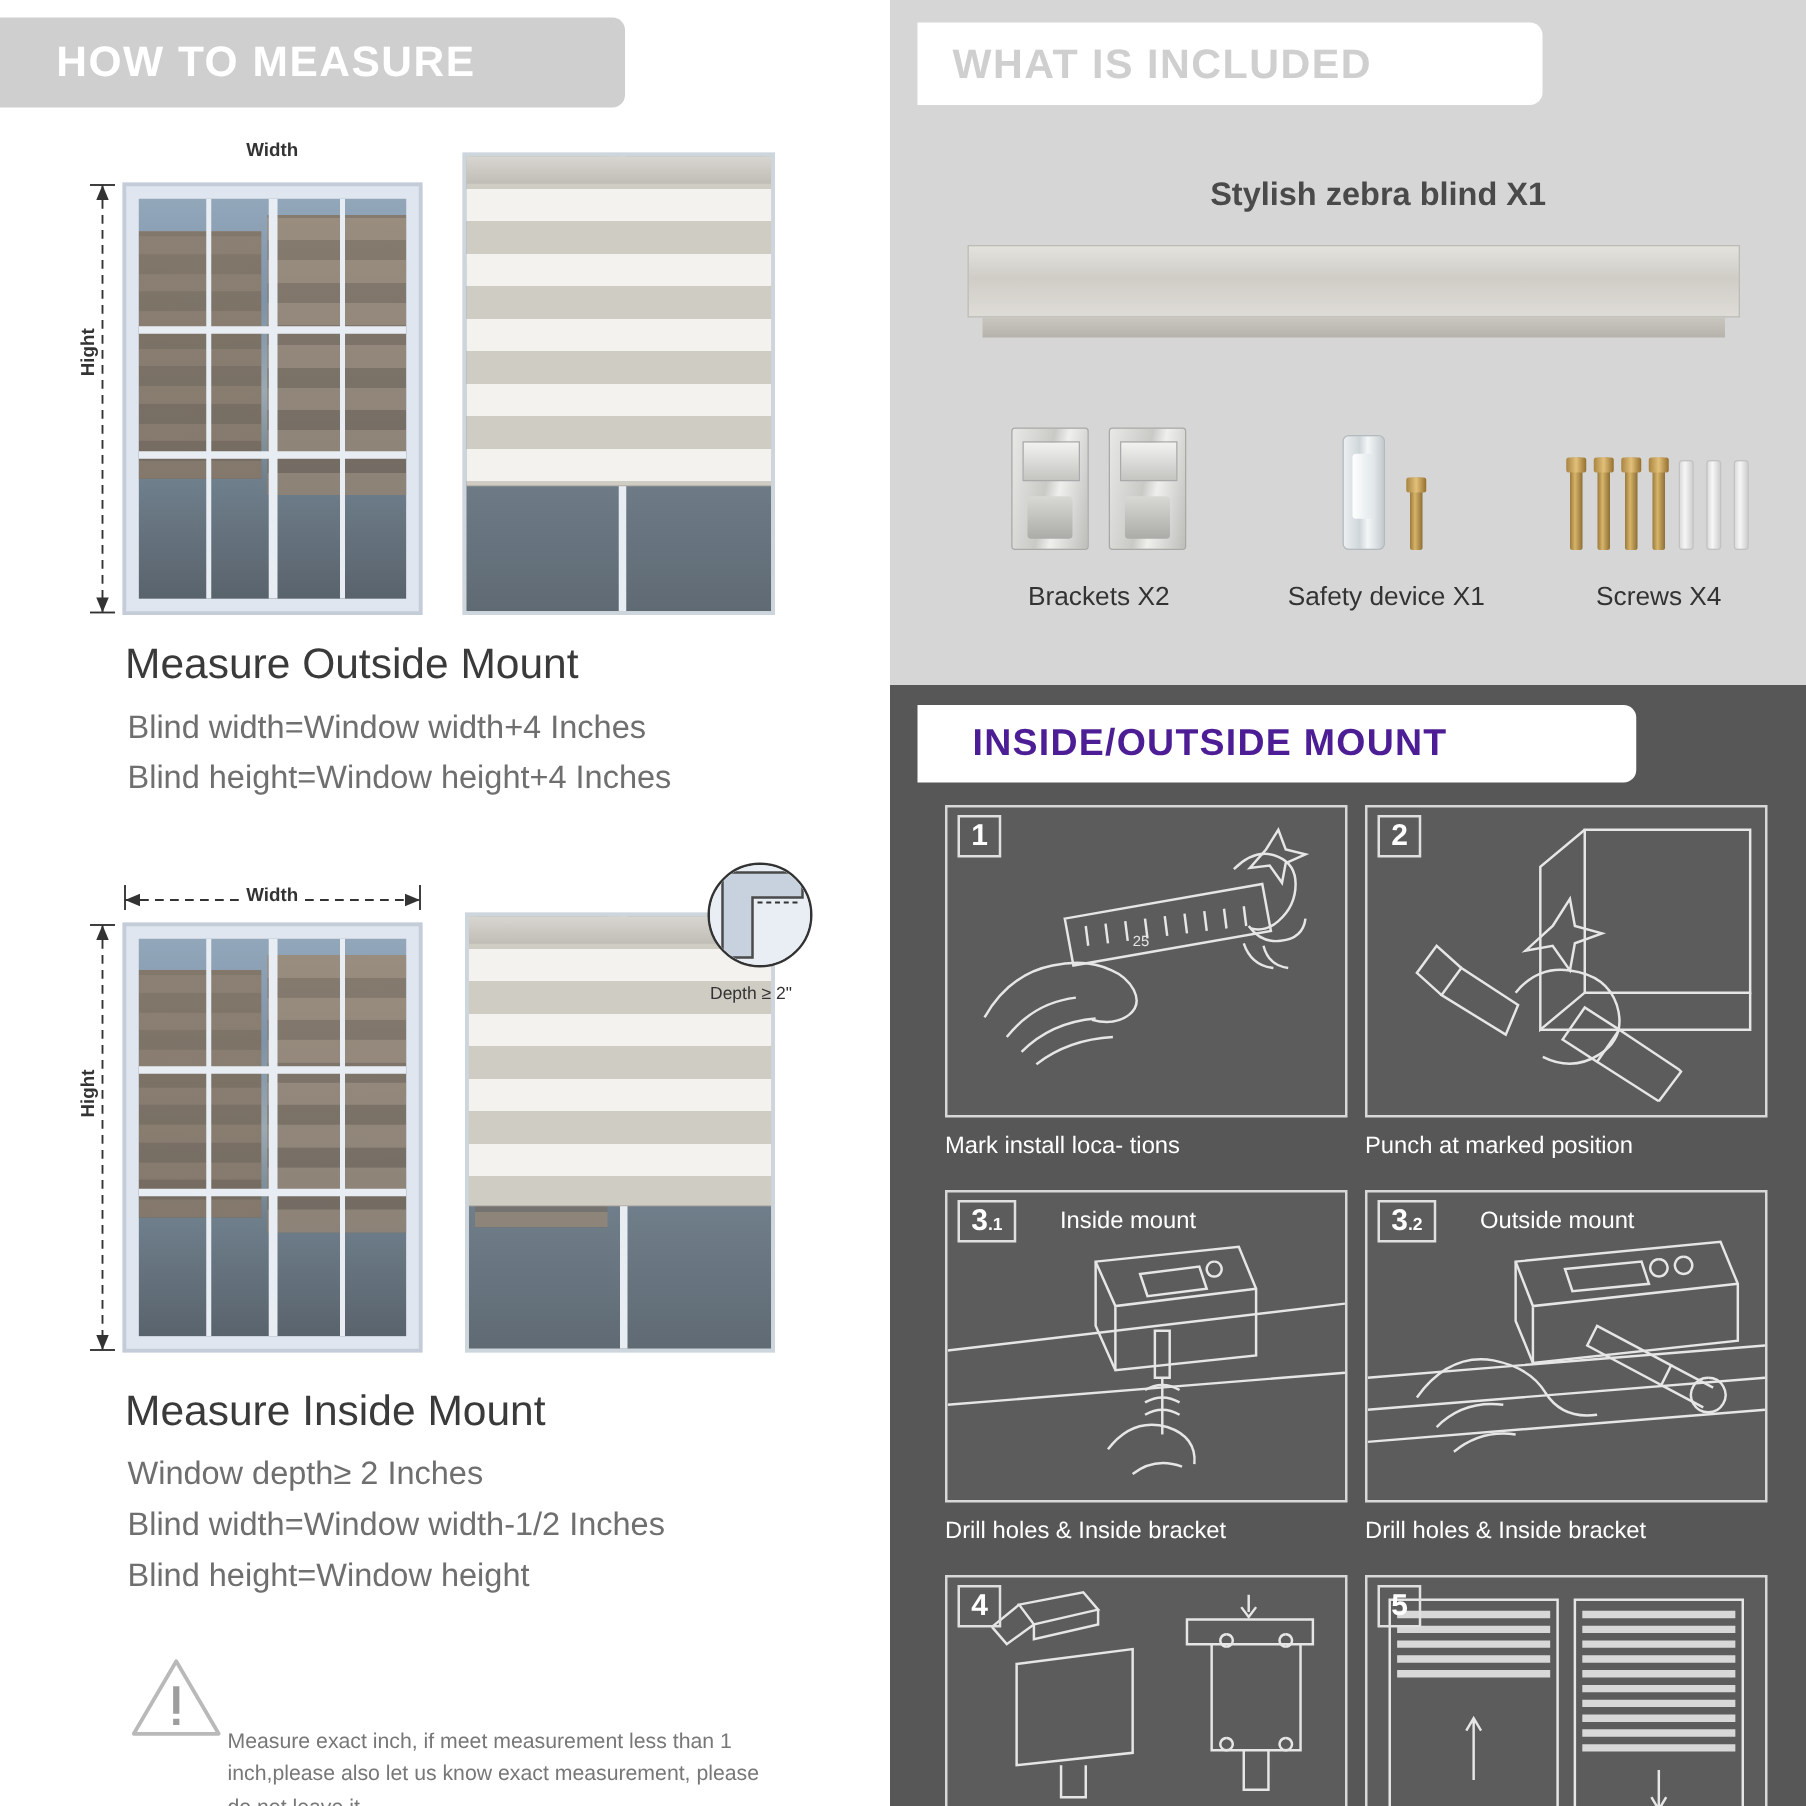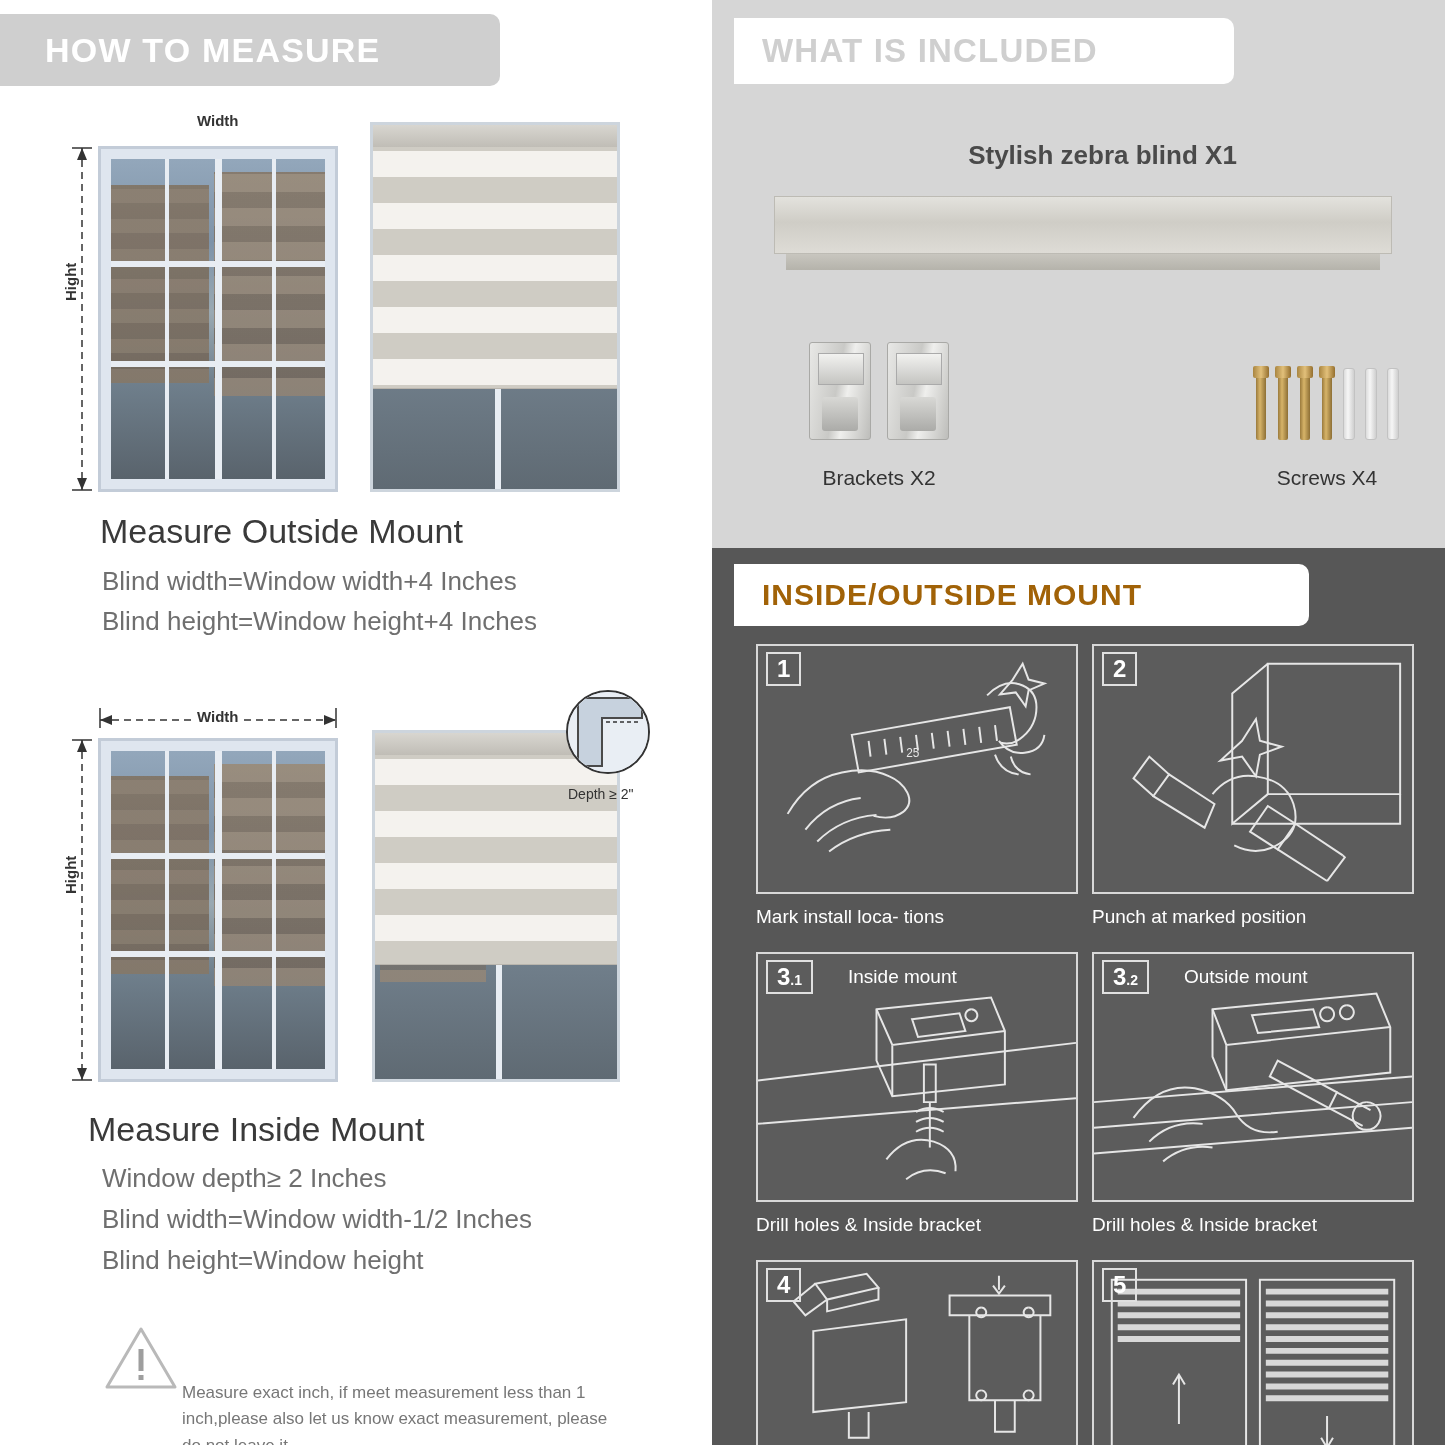--- a/index.html
+++ b/index.html
@@ -367,6 +367,13 @@
       <div class="part-label" style="margin-top:26px;">Brackets X2</div>
     </div>
 
+    <div class="part" style="left:282px;top:336px;width:230px;">
+      <div style="height:104px;display:flex;align-items:flex-end;justify-content:center;gap:14px;">
+        <div class="safety"></div>
+        <div class="screw" style="height:58px;"></div>
+      </div>
+      <div class="part-label" style="margin-top:26px;">Safety device X1</div>
+    </div>
 
     <div class="part" style="left:500px;top:336px;width:230px;">
       <div style="height:104px;display:flex;align-items:flex-end;justify-content:center;">

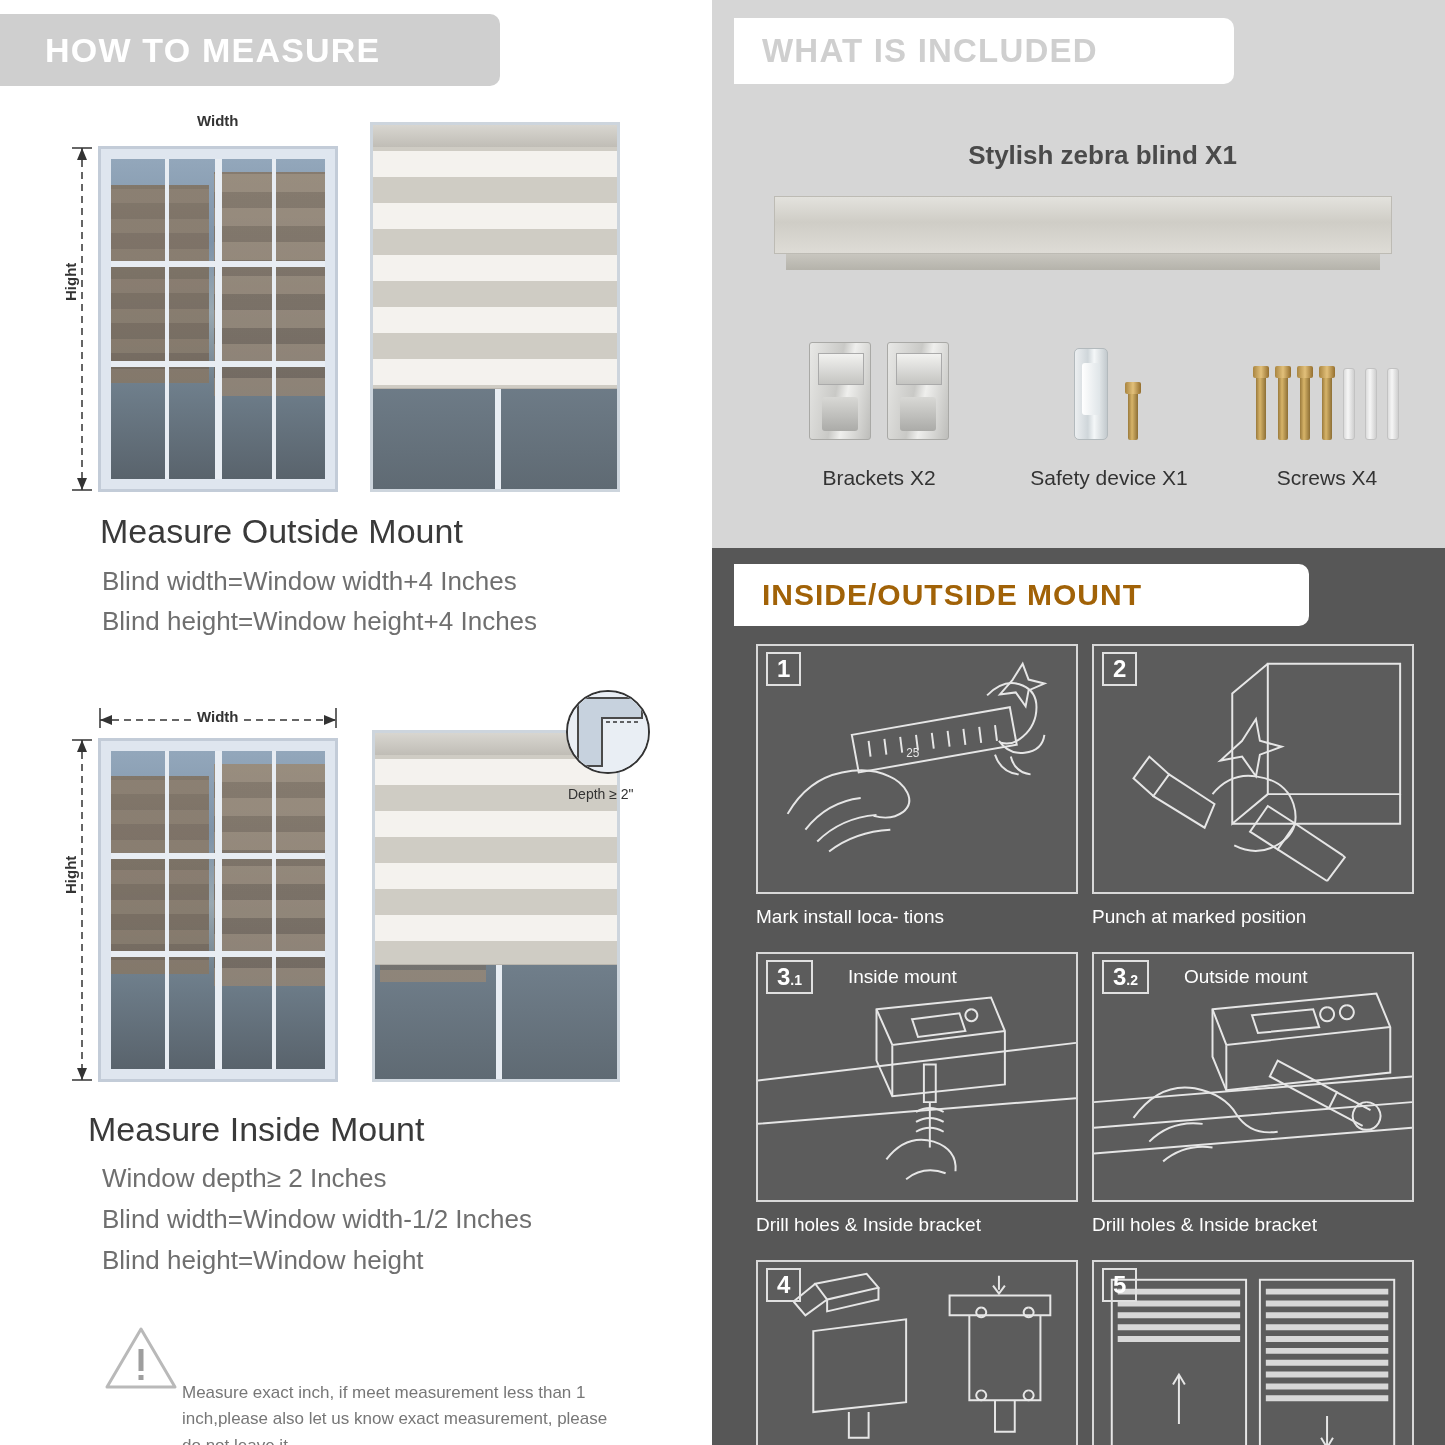--- a/index.html
+++ b/index.html
@@ -207,8 +207,8 @@
     display:flex; align-items:center;
   }
   .hdr-mount span {
-    color:#a16207; font-size:30px; font-weight:bold; letter-spacing:1px;
-    padding-left:28px;
+    color:#4c1d95; font-size:30px; font-weight:bold; letter-spacing:1px;
+    padding-left:44px;
   }
   .step {
     position:absolute;

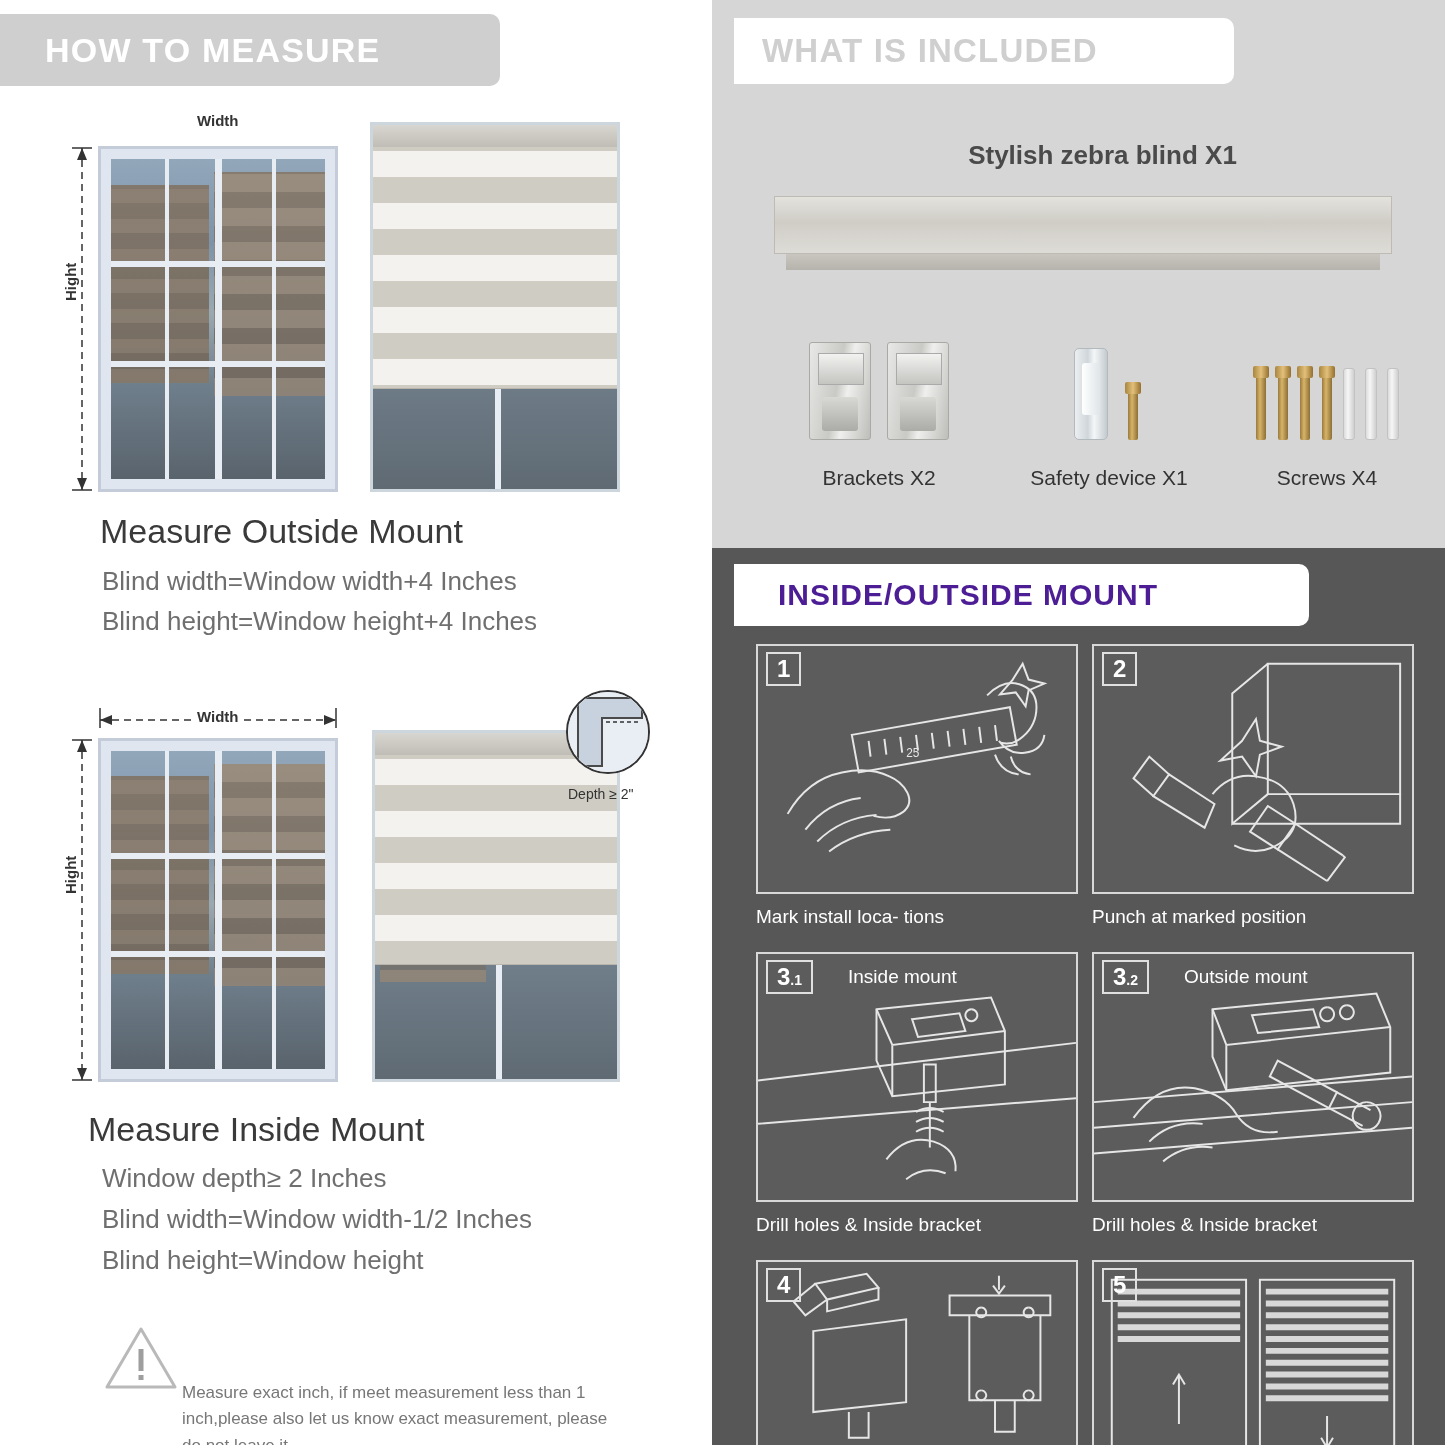--- a/index.html
+++ b/index.html
@@ -332,7 +332,7 @@
       <div class="depth-label" style="left:568px;top:86px;">Depth ≥ 2"</div>
     </div>
 
-    <div class="sec-title" style="left:88px;top:1110px;">Measure Inside Mount</div>
+    <div class="sec-title" style="left:100px;top:1110px;">Measure Inside Mount</div>
     <div class="sec-line" style="left:102px;top:1163px;">Window depth≥ 2 Inches</div>
     <div class="sec-line" style="left:102px;top:1204px;">Blind width=Window width-1/2 Inches</div>
     <div class="sec-line" style="left:102px;top:1245px;">Blind height=Window height</div>

